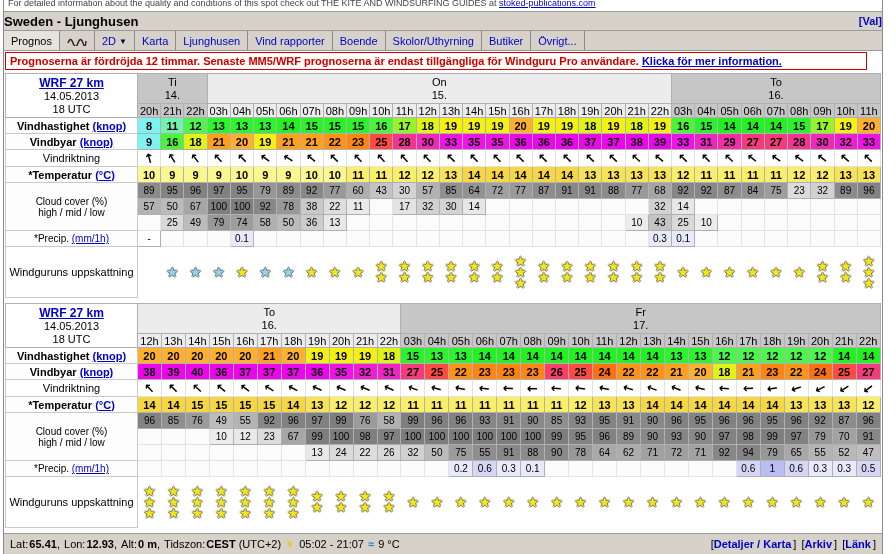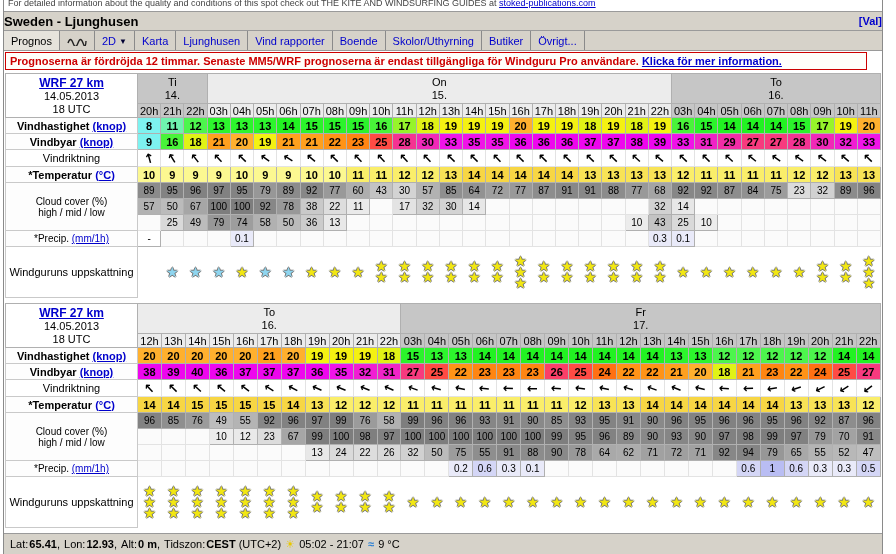--- a/index.html
+++ b/index.html
@@ -1045,6 +1045,11 @@
       <span class="wave">≈</span>
       <span>9 °C</span>
     </div>
+    <div class="f-right">
+      <span>[</span><a href="#">Detaljer / Karta</a><span>]</span>
+      <span>[</span><a href="#">Arkiv</a><span>]</span>
+      <span>[</span><a href="#">Länk</a><span>]</span>
+    </div>
   </div>
 
 </div>

